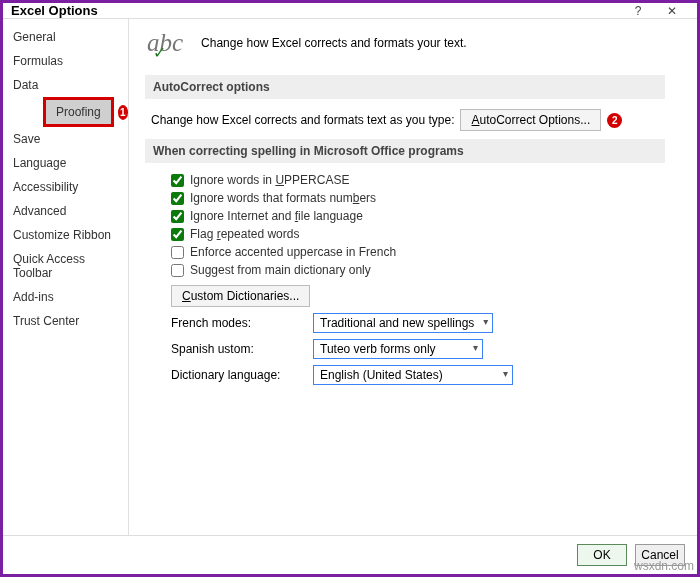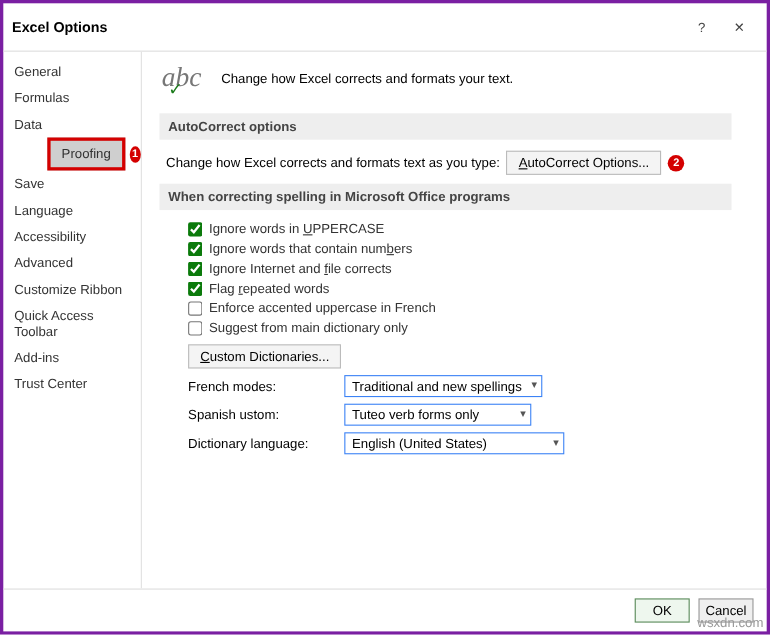--- a/index.html
+++ b/index.html
@@ -5,7 +5,7 @@
 * { box-sizing: border-box; margin: 0; padding: 0; font-family: "Segoe UI", Tahoma, sans-serif; font-size: 12px; }
 body { background: #fff; }
 .window { width: 700px; height: 577px; border: 3px solid #7a1fa2; background: #fff; display: flex; flex-direction: column; }
-.titlebar { height: 44px; display: flex; align-items: center; padding: 0 8px; border-bottom: 1px solid #ddd; }
+.titlebar { height: 16px; display: flex; align-items: center; padding: 0 8px; border-bottom: 1px solid #ddd; }
 .title { font-weight: bold; font-size: 13px; flex:1; }
 .tbtn { width: 34px; height: 22px; display: flex; align-items: center; justify-content: center; color: #444; }
 .body { flex:1; display:flex; overflow:hidden; }

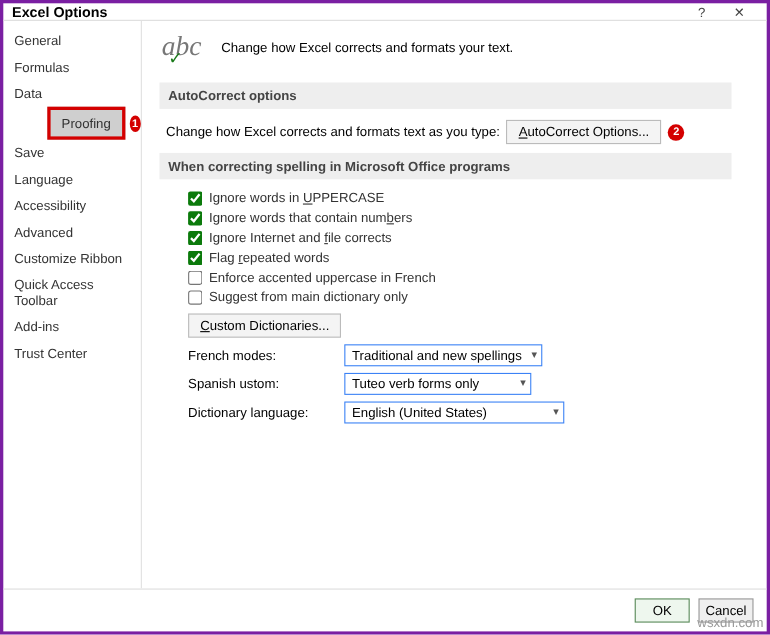--- a/index.html
+++ b/index.html
@@ -88,7 +88,7 @@
       </div>
       <div class="ck-row">
         <input type="checkbox" class="ck" checked="" style="">
-        <span class="lbl"><span>Ignore words that contain num</span><span class="u">b</span><span>ers</span></span>
+        <span class="lbl"><span>Ignore words that formats num</span><span class="u">b</span><span>ers</span></span>
       </div>
       <div class="ck-row">
         <input type="checkbox" class="ck" checked="" style="">

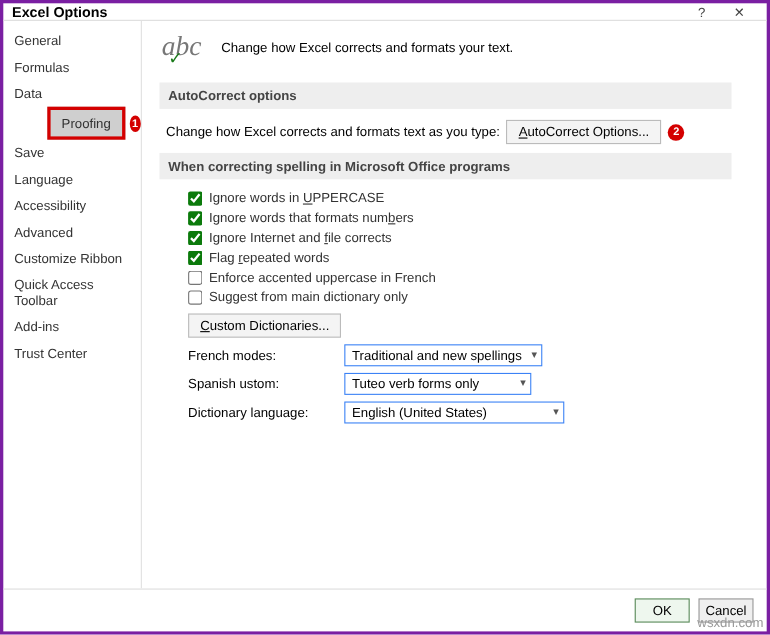--- a/index.html
+++ b/index.html
@@ -92,7 +92,7 @@
       </div>
       <div class="ck-row">
         <input type="checkbox" class="ck" checked="" style="">
-        <span class="lbl"><span>Ignore Internet and </span><span class="u">f</span><span>ile corrects</span></span>
+        <span class="lbl"><span>Ignore Internet and </span><span class="u">f</span><span>ile language</span></span>
       </div>
       <div class="ck-row">
         <input type="checkbox" class="ck" checked="" style="">

